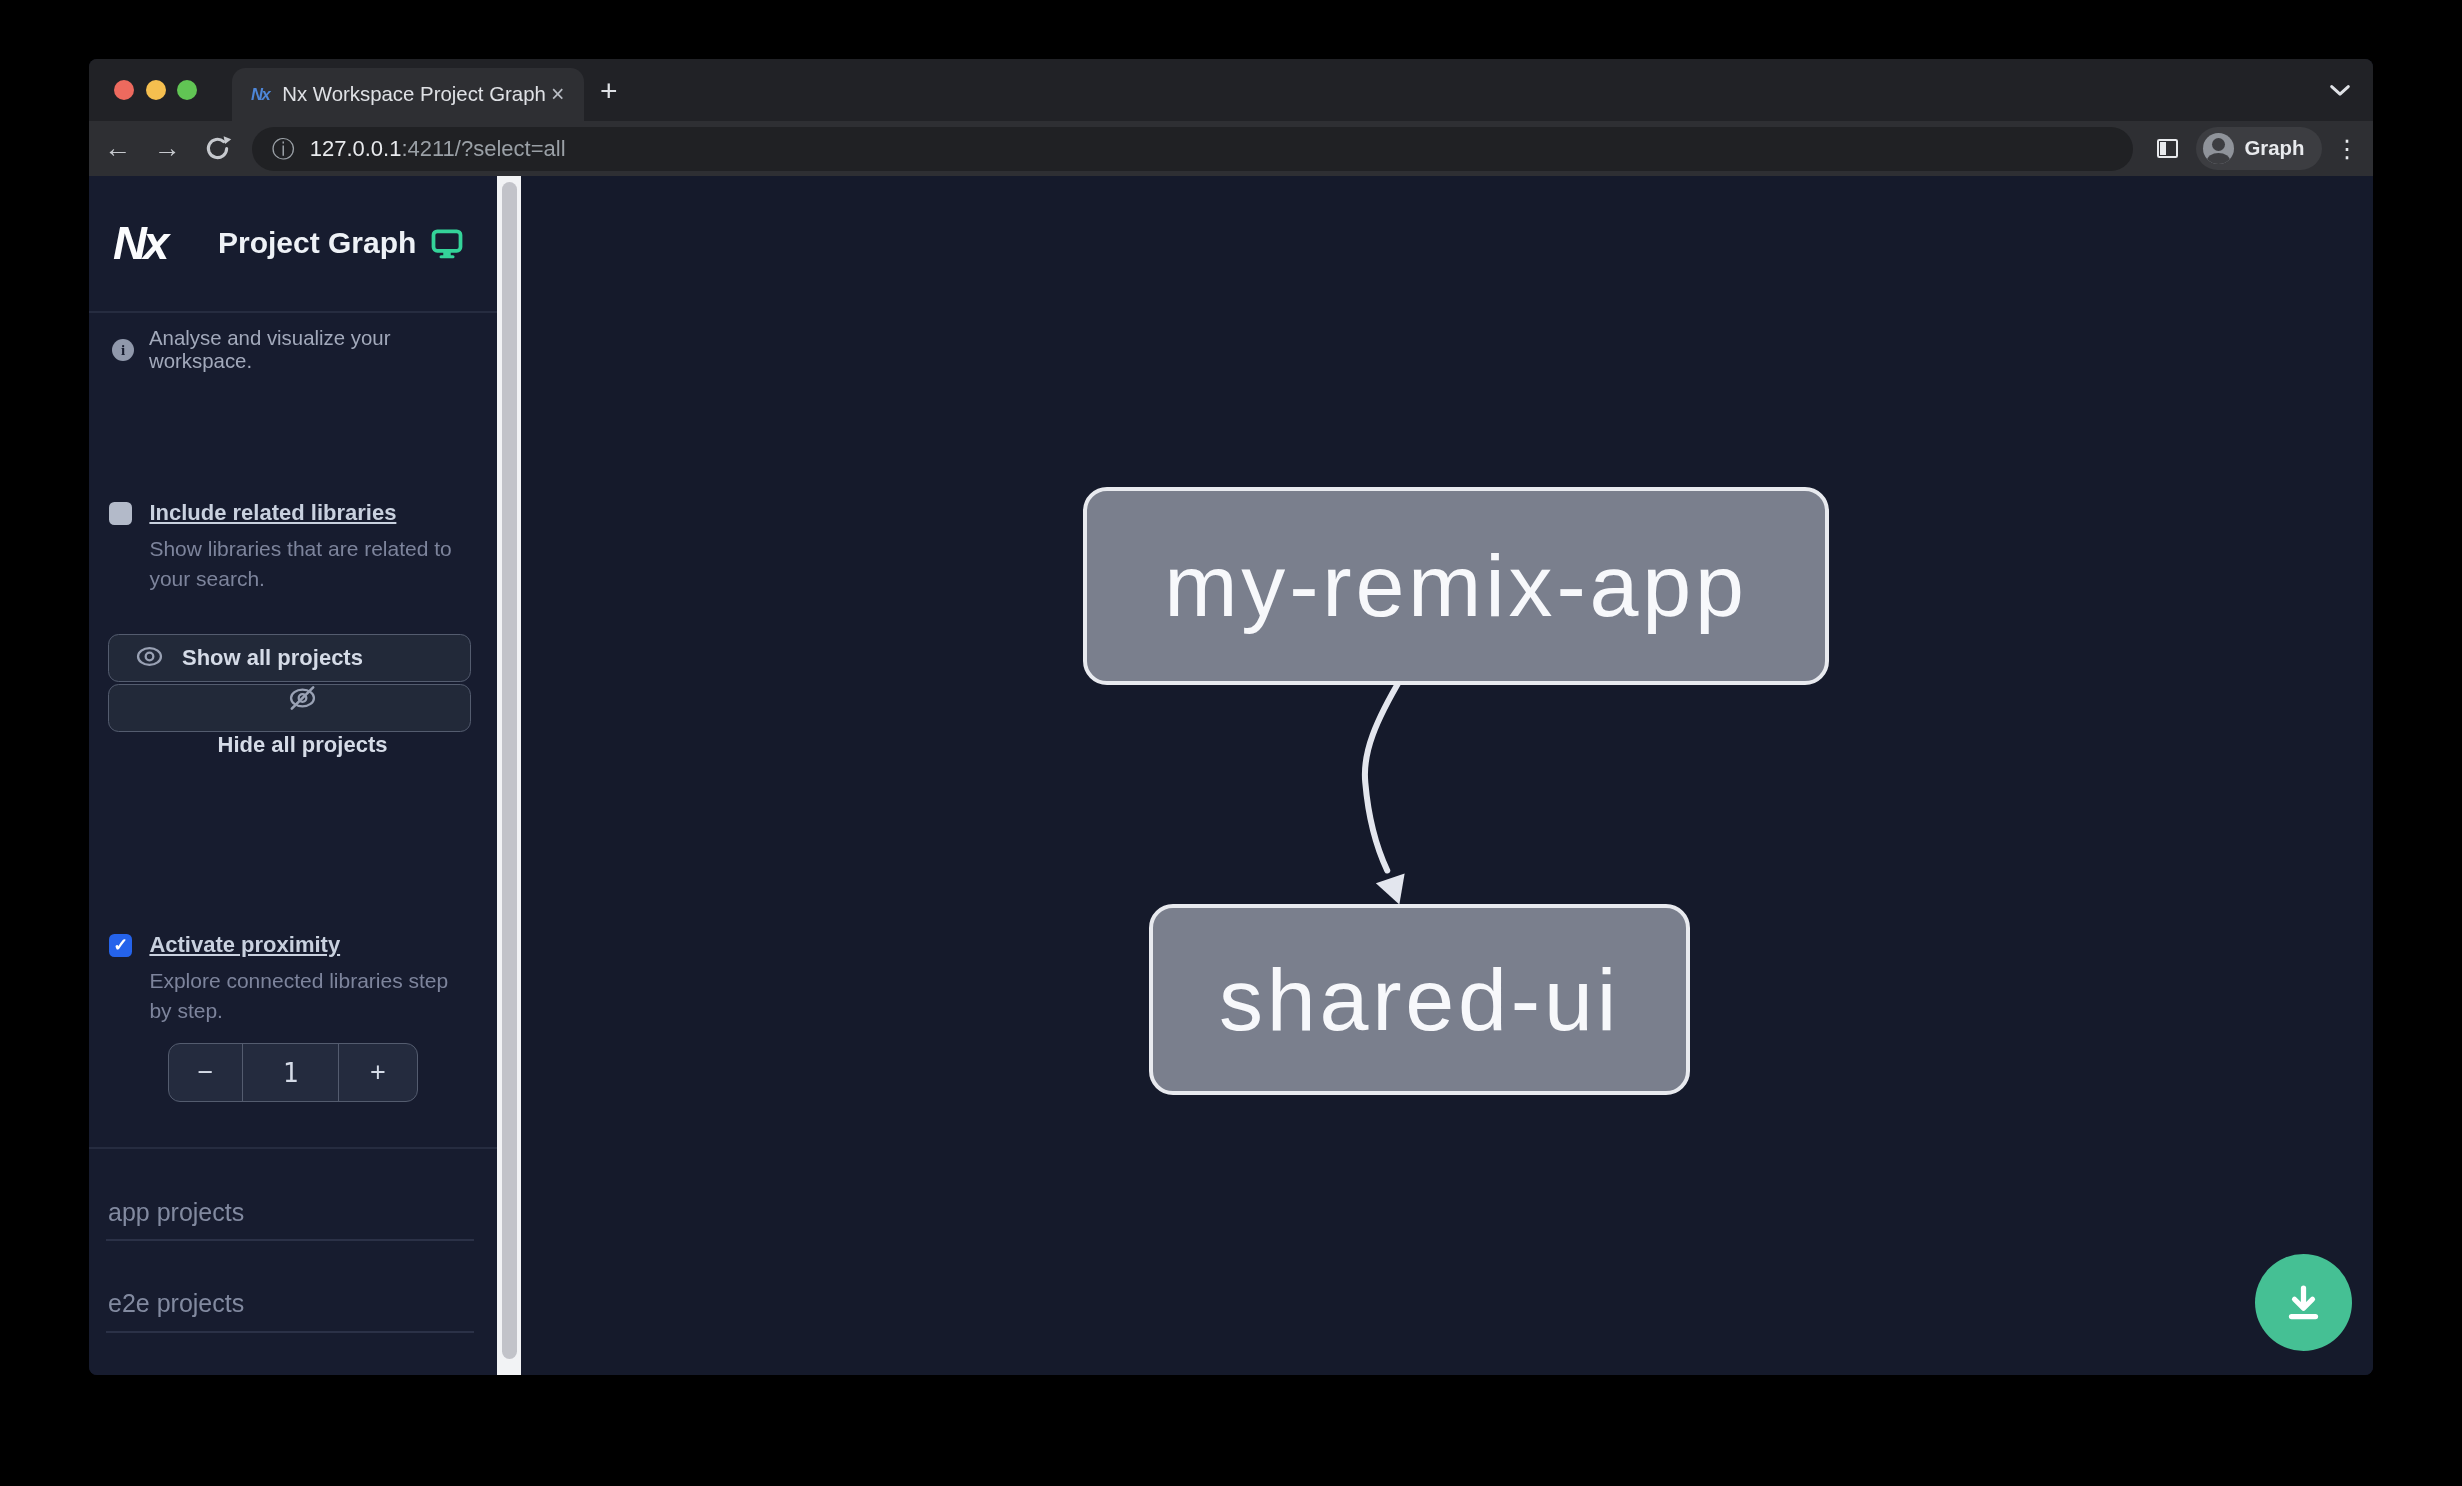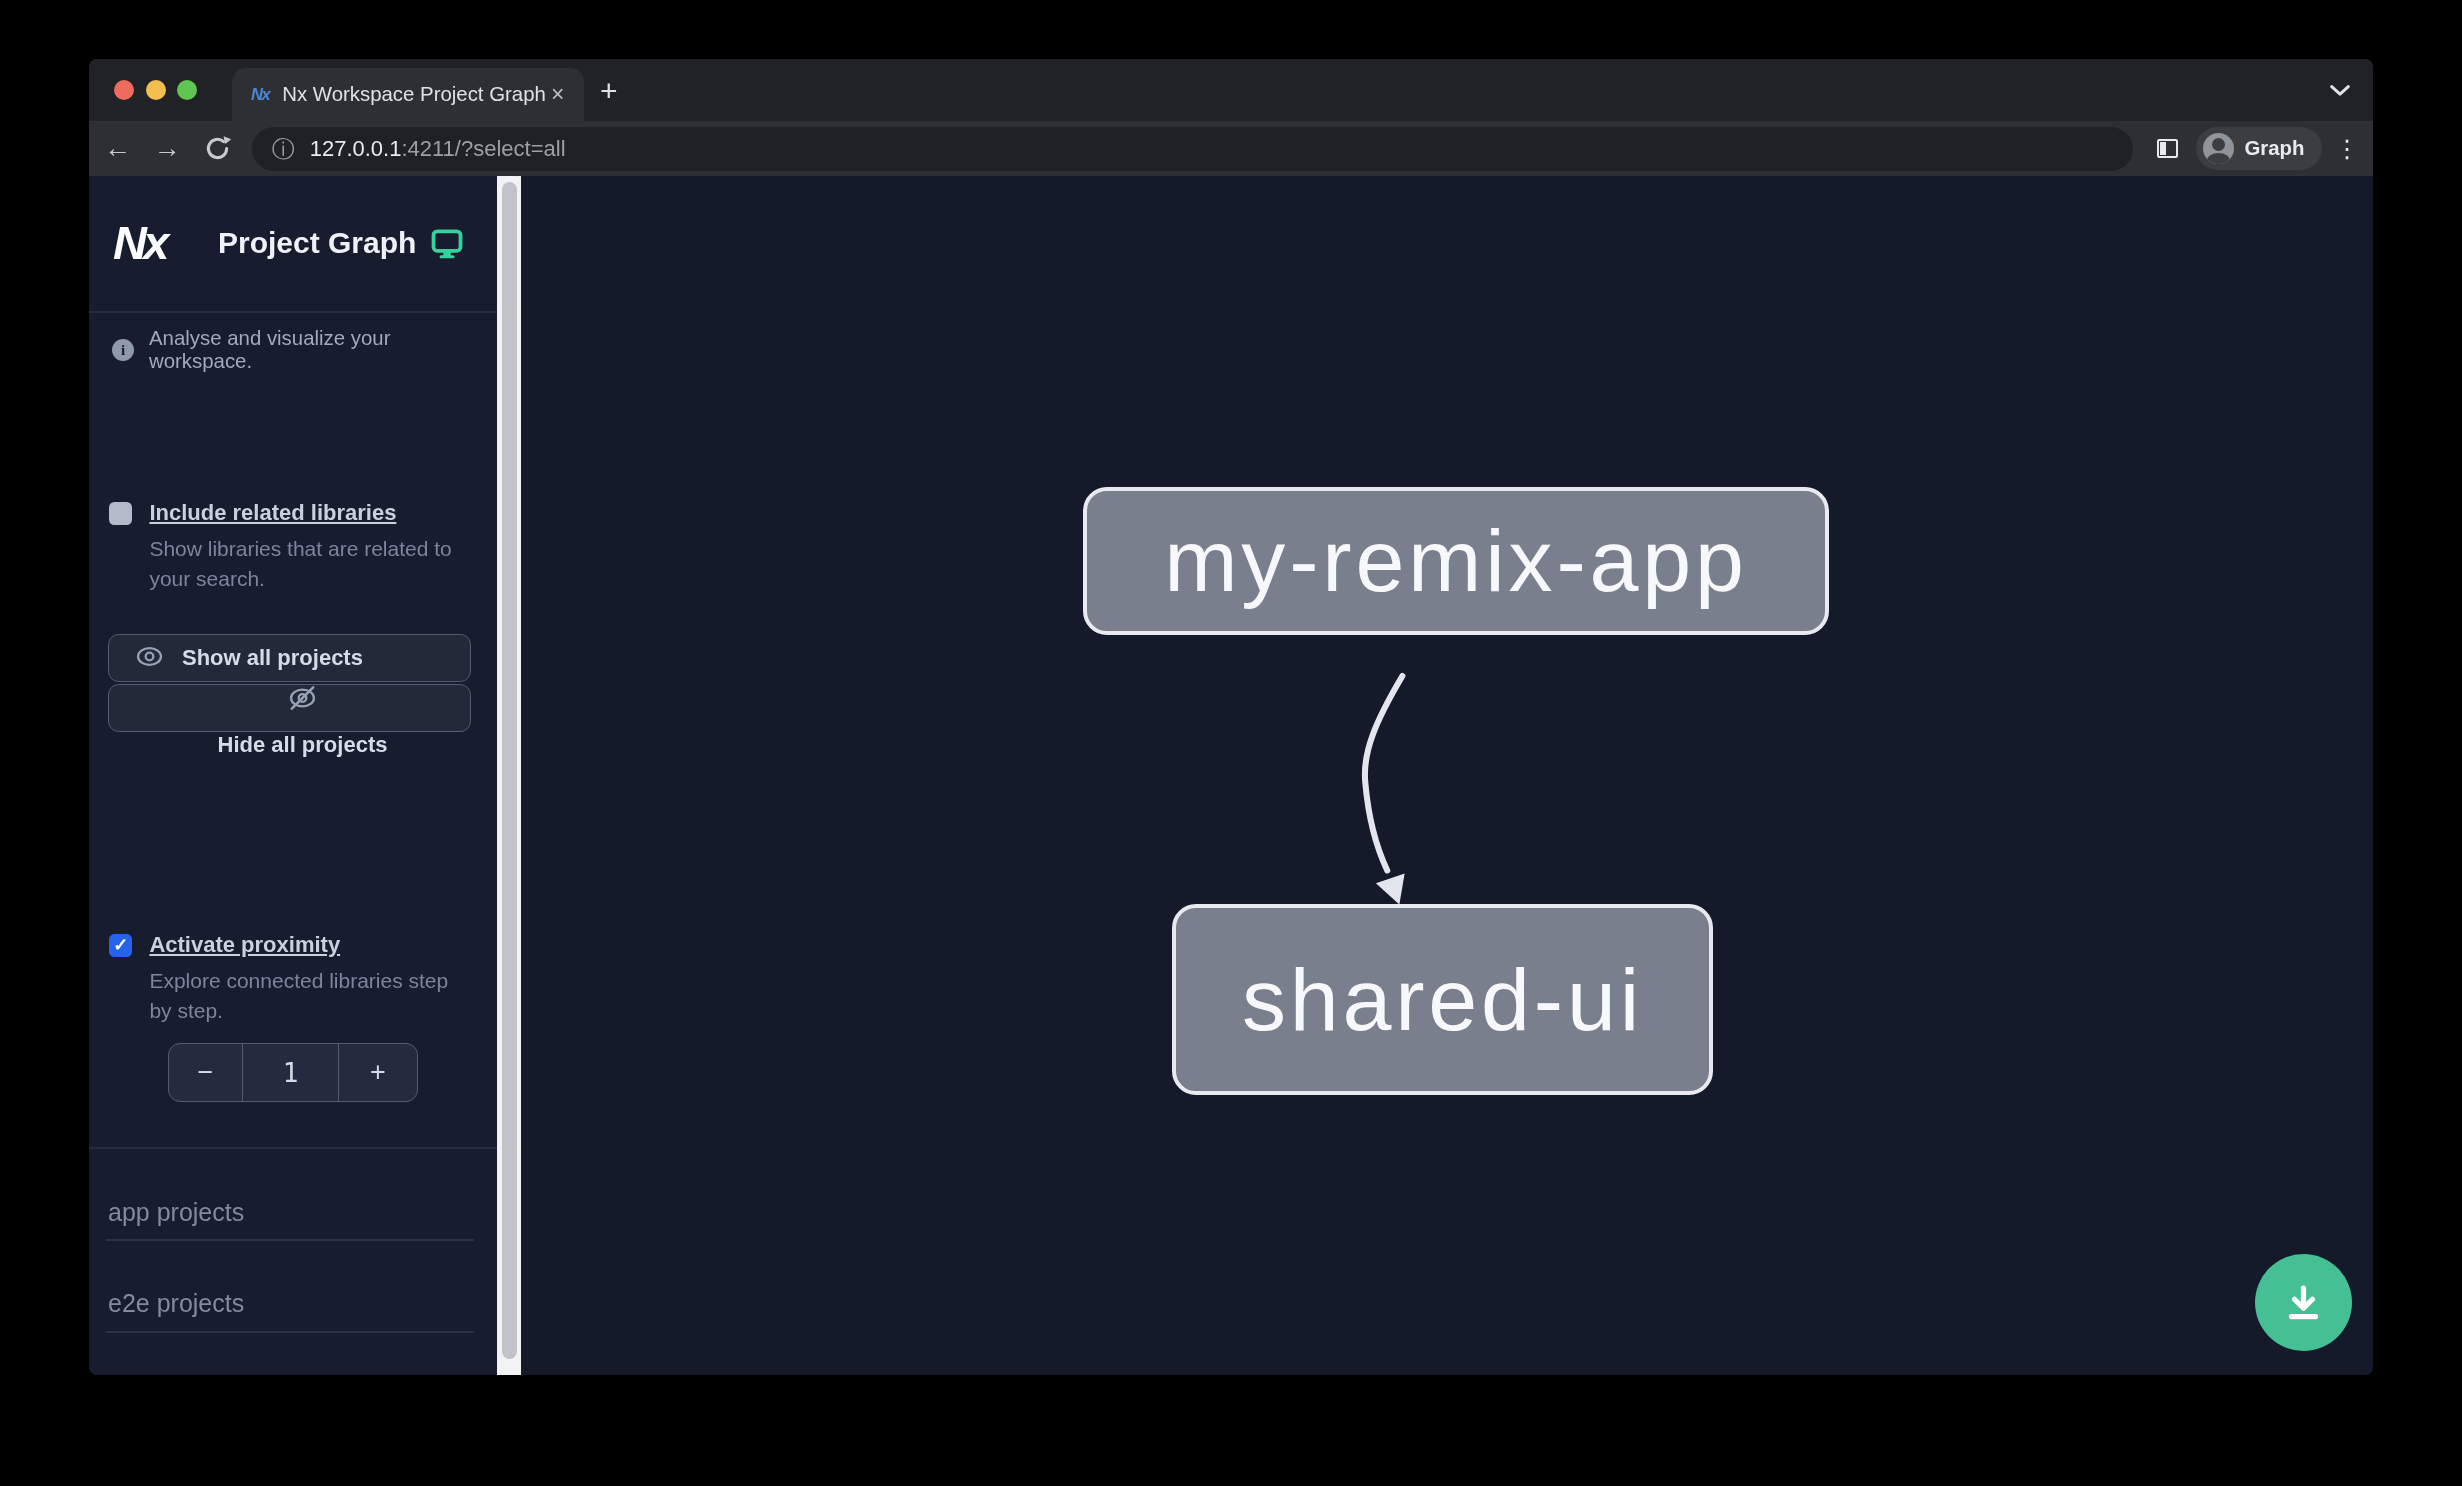--- a/index.html
+++ b/index.html
@@ -103,7 +103,7 @@
   .gnode { position:absolute; background:#7a7f8d; border:4.5px solid #e8eaef; border-radius:24px;
            display:flex; align-items:center; justify-content:center; }
   .gnode .nlabel { font-size:88px; color:#f7f8fb; letter-spacing:3.8px; white-space:nowrap; }
-  .node-1 { left:562px; top:311px; width:746px; height:148px; }
+  .node-1 { left:562px; top:311px; width:746px; height:198px; }
   .node-2 { left:651px; top:728px; width:541px; height:191px; }
 
   .fab { position:absolute; left:1734px; top:1078px; width:97px; height:97px; border-radius:50%;

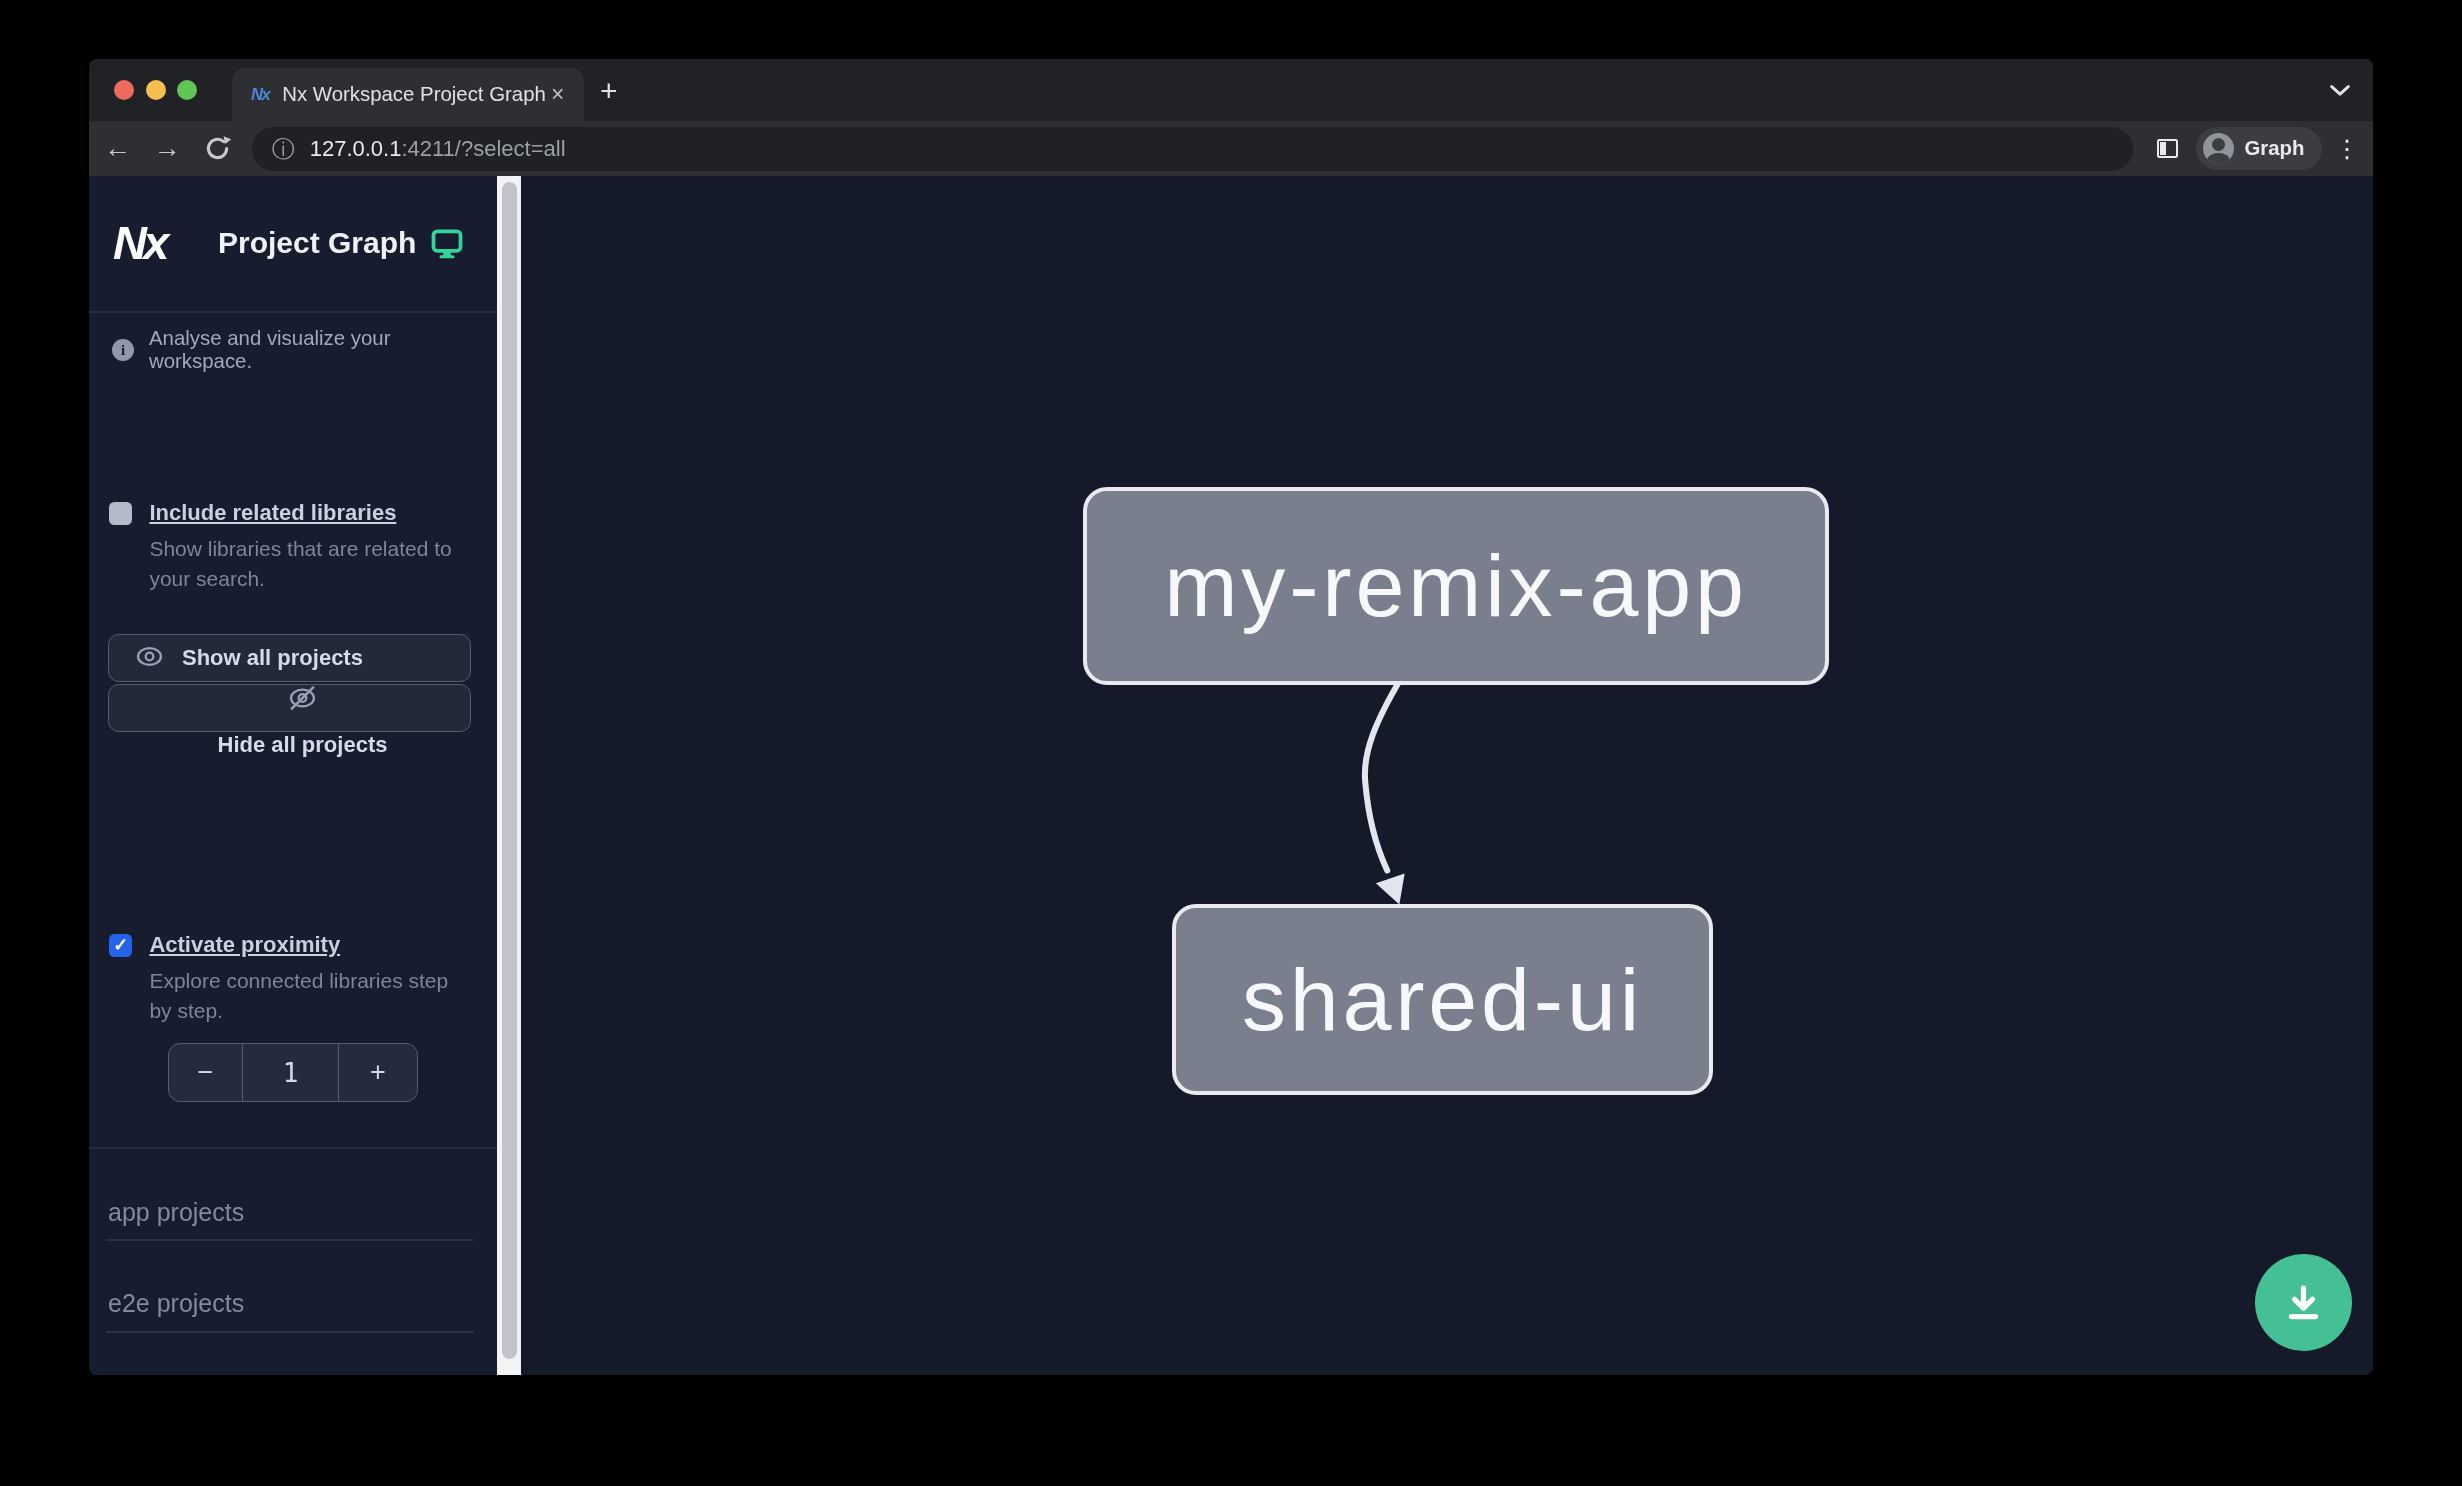--- a/index.html
+++ b/index.html
@@ -104,7 +104,7 @@
            display:flex; align-items:center; justify-content:center; }
   .gnode .nlabel { font-size:88px; color:#f7f8fb; letter-spacing:3.8px; white-space:nowrap; }
   .node-1 { left:562px; top:311px; width:746px; height:198px; }
-  .node-2 { left:651px; top:728px; width:541px; height:191px; }
+  .node-2 { left:628px; top:728px; width:541px; height:191px; }
 
   .fab { position:absolute; left:1734px; top:1078px; width:97px; height:97px; border-radius:50%;
          background:#45c094; display:flex; align-items:center; justify-content:center; }

